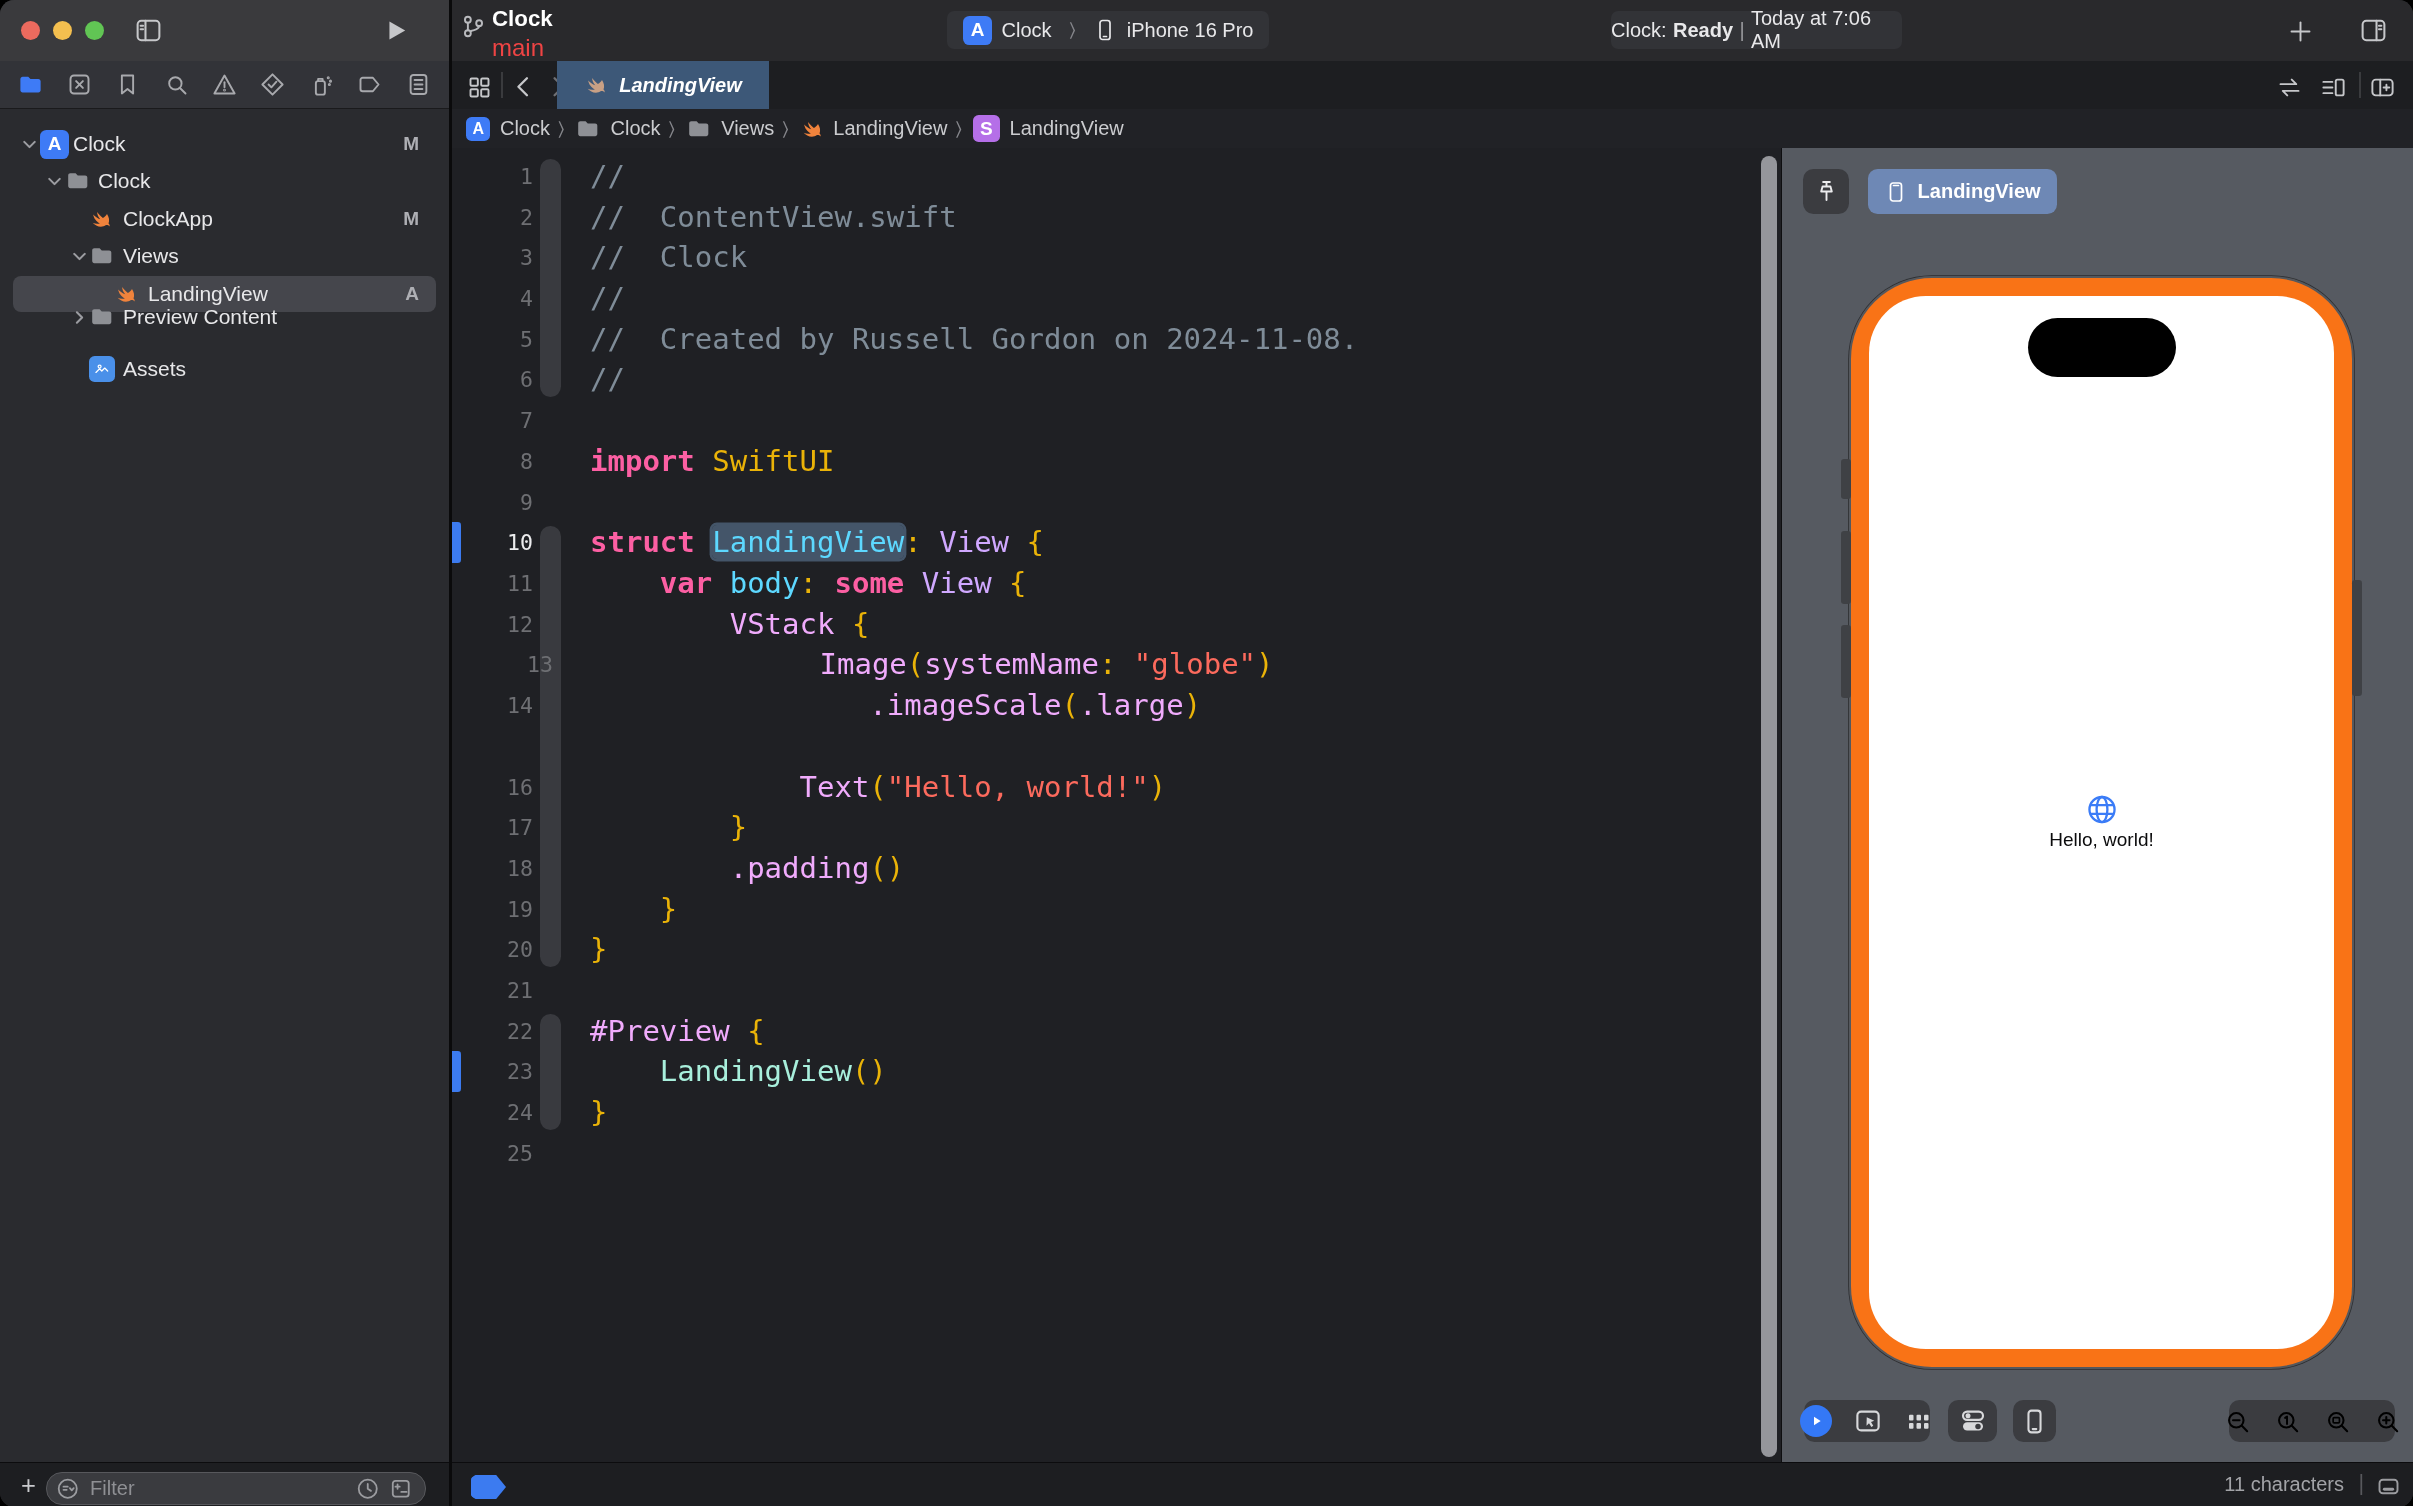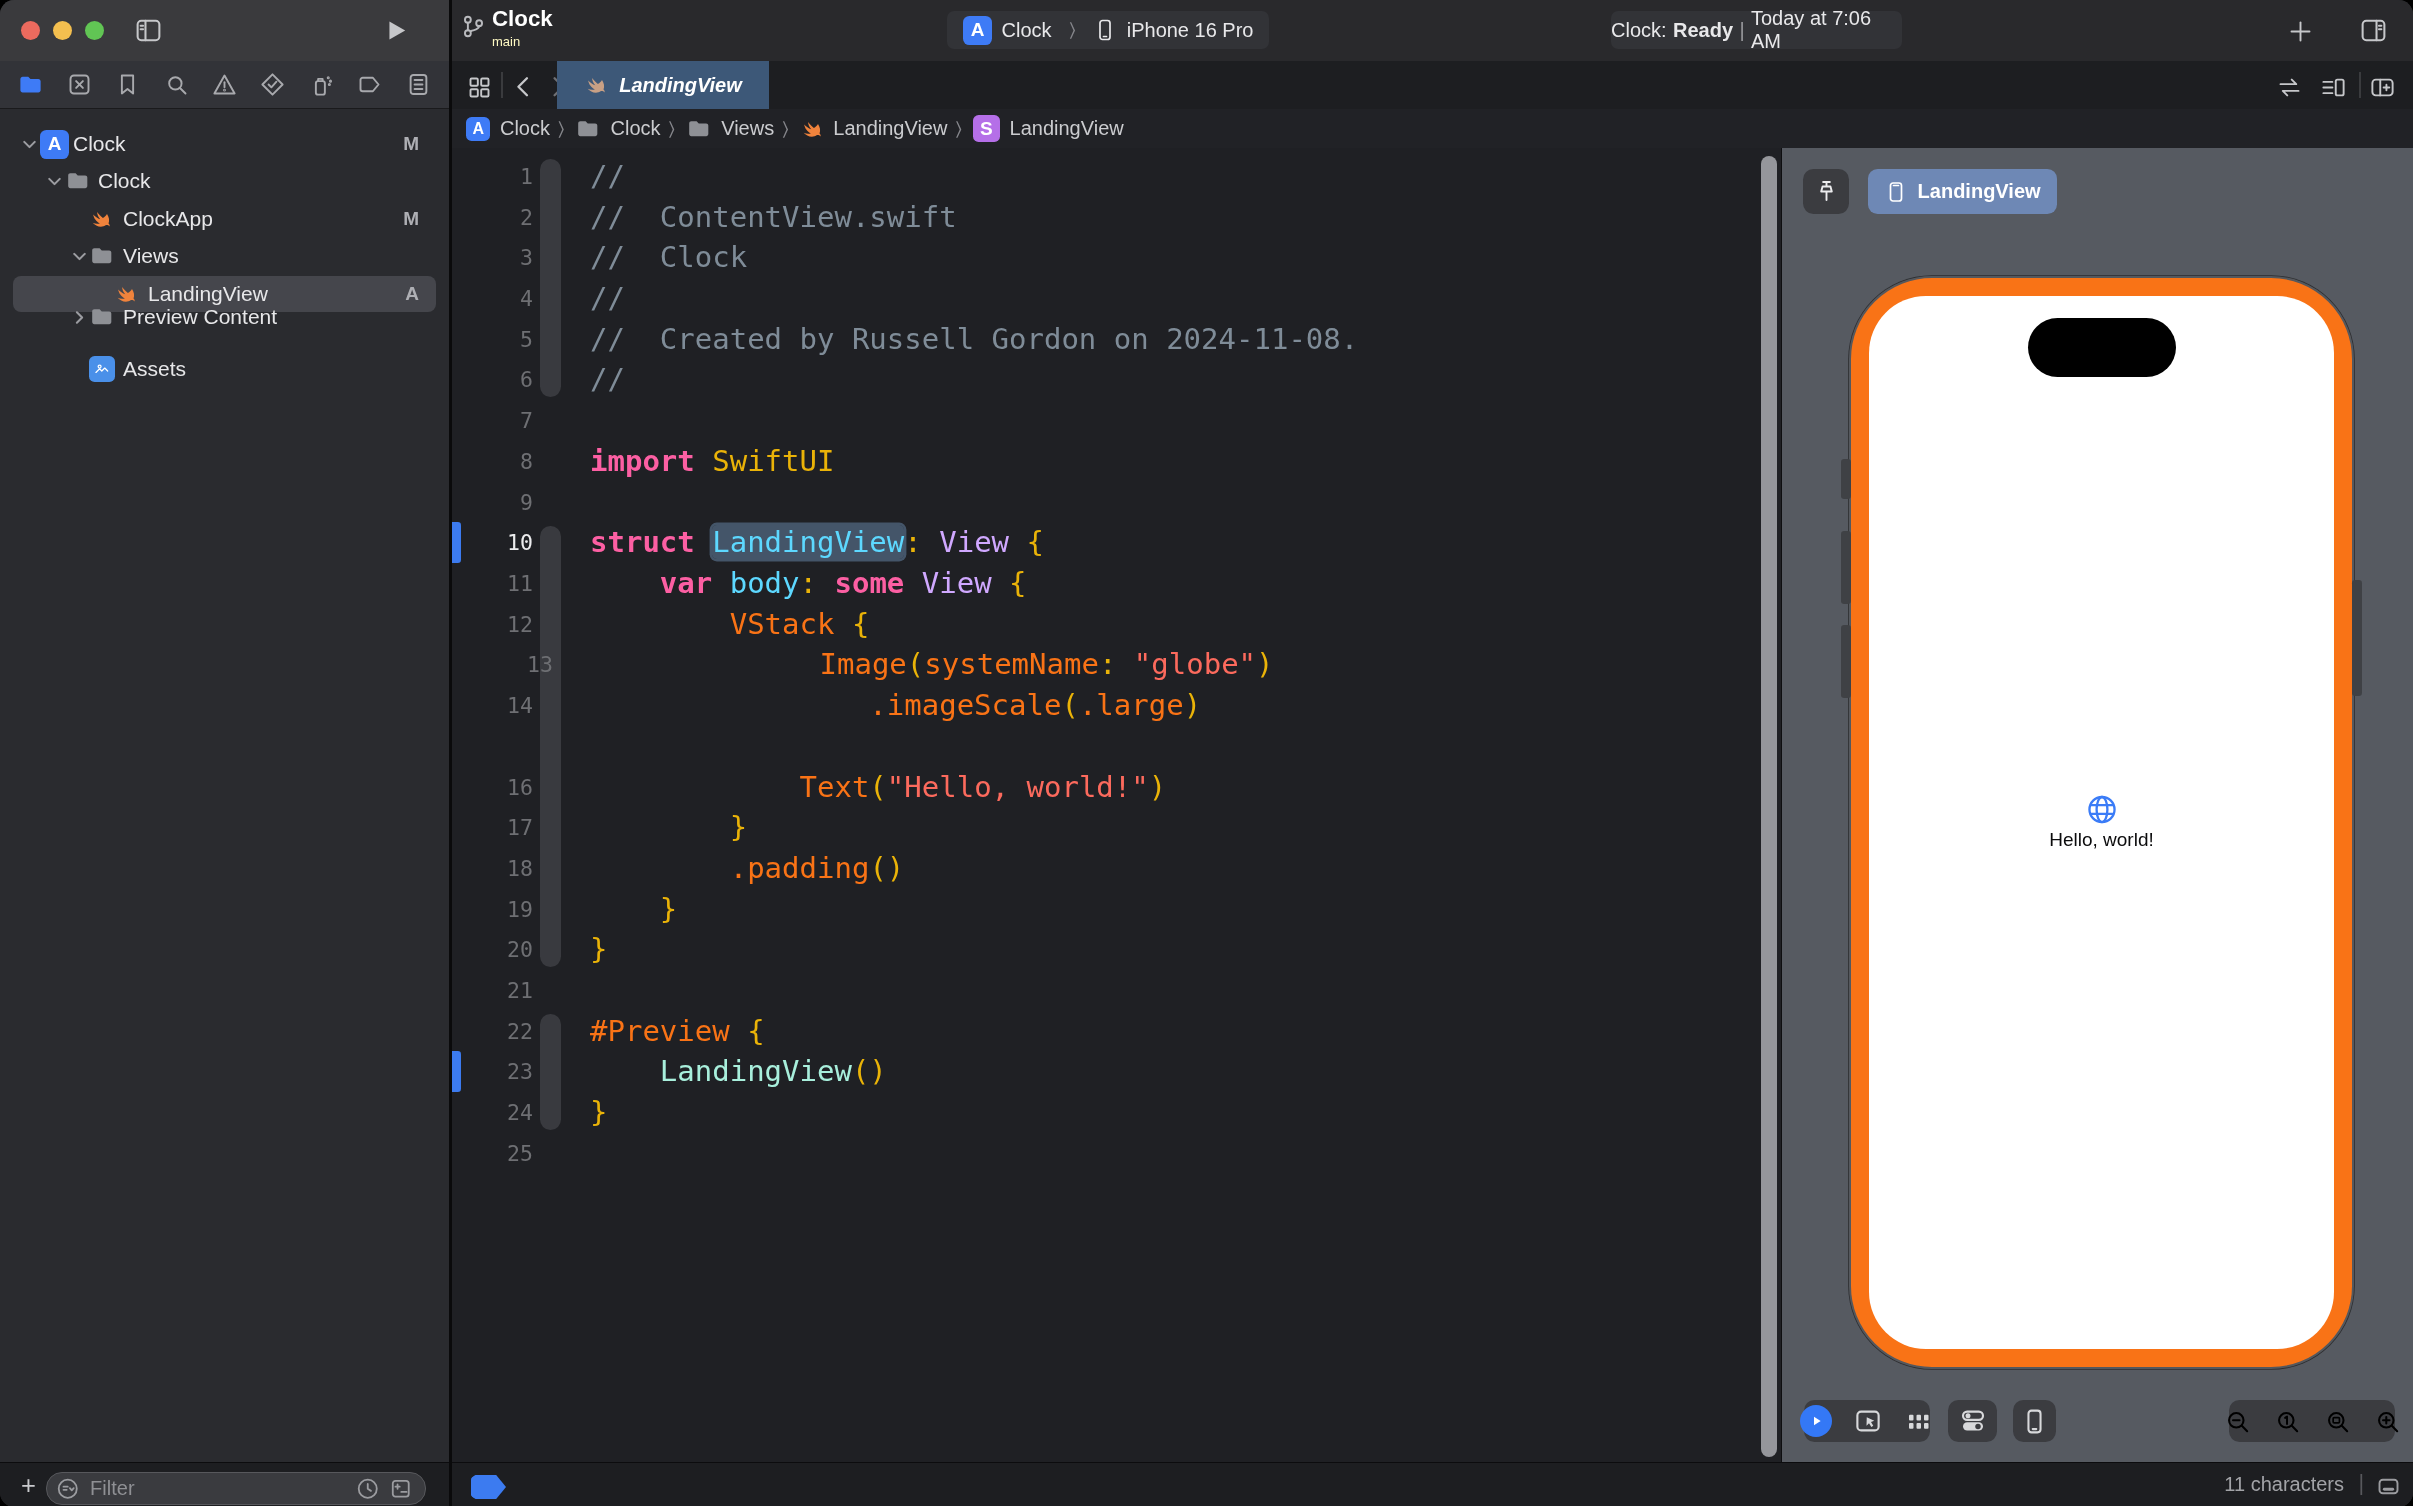--- a/index.html
+++ b/index.html
@@ -13,7 +13,7 @@
   .tl-dot{width:19px;height:19px;border-radius:50%;top:21px;}
   .ticon{color:#C6C7CA}
   .proj-title{color:#FFF;font-size:22.3px;font-weight:700;}
-  .proj-branch{color:#fef9c3;font-size:13px;}
+  .proj-branch{color:#ef4444;font-size:24px;}
   .pill{background:#323337;border-radius:7.2px;height:38px;top:11.2px;display:flex;align-items:center;color:#E8E8EA;font-size:20px;}
   .crumb-chev{color:#85868B;font-size:19px;padding:0 8px;}
   

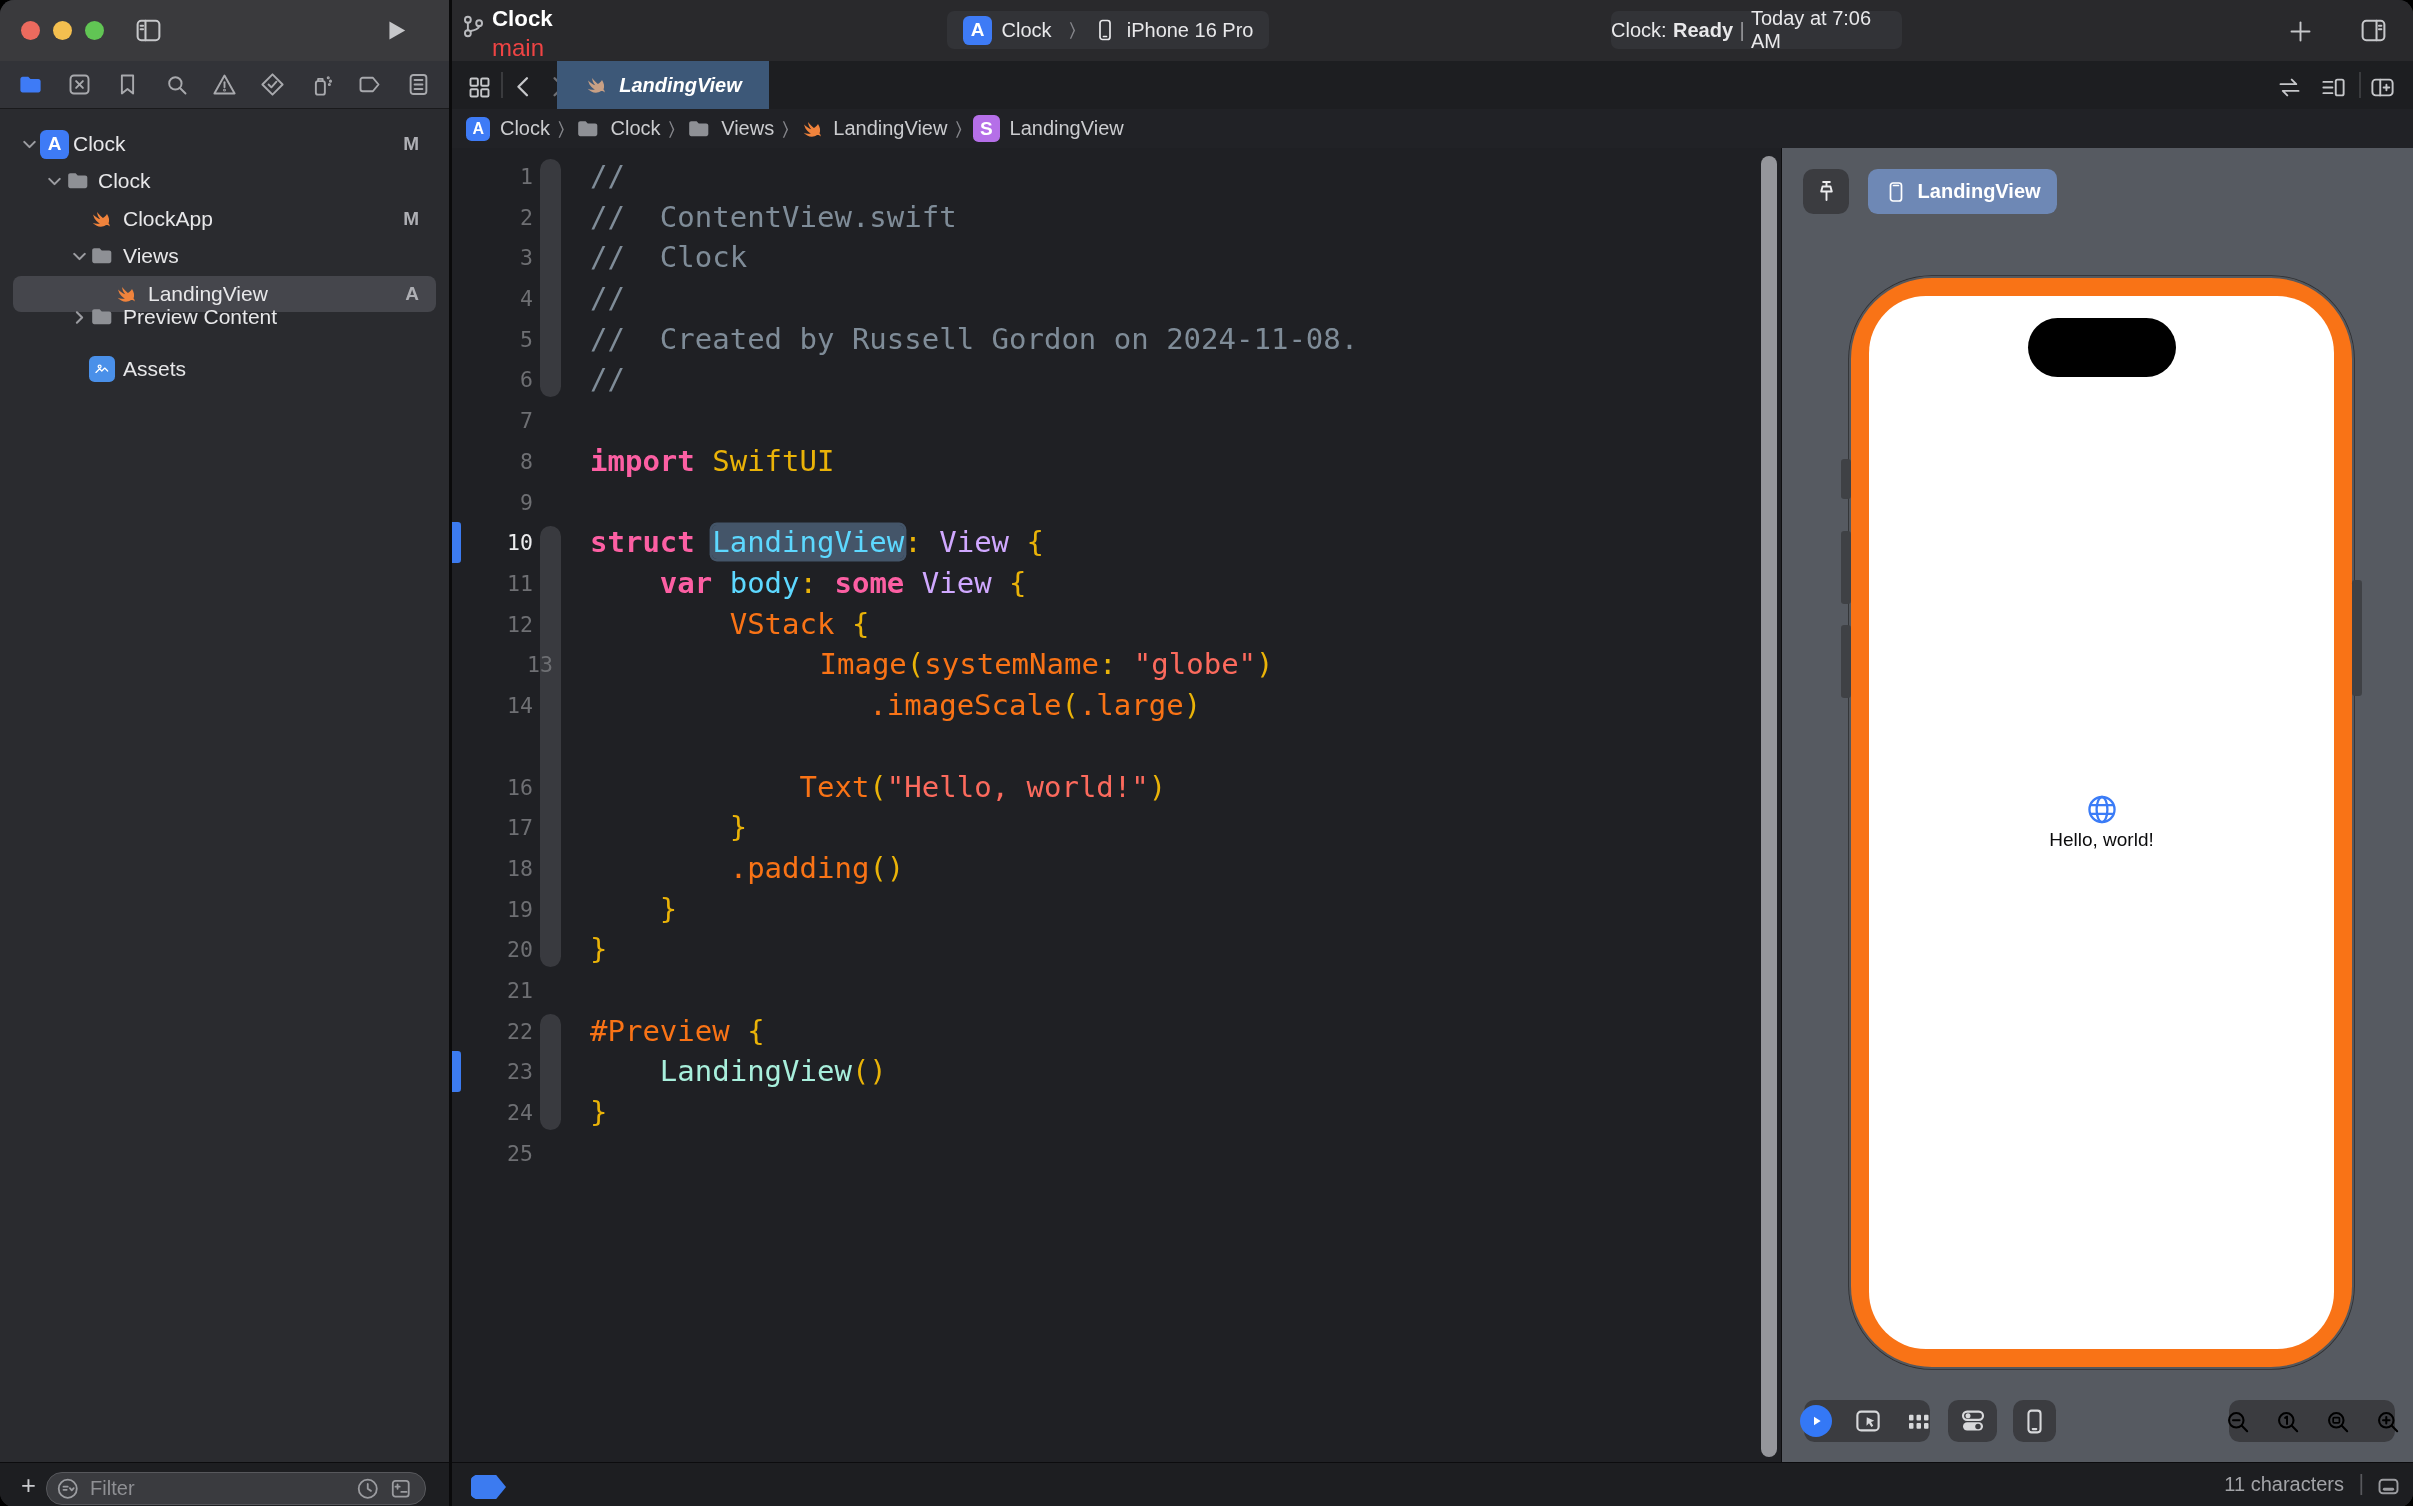--- a/index.html
+++ b/index.html
@@ -41,7 +41,7 @@
   .ln.bright{color:#ECECEE;}
   .code{margin:0;padding:0 0 0 57px;font-family:"DejaVu Sans Mono",monospace;font-size:29px;line-height:41px;white-space:pre;}
   .c-com{color:#7F8C98}.c-kw{color:#FC5FA3;font-weight:600}.c-decl{color:#5DD8FF}.c-type{color:#D0A8FF}
-  .c-sdk{color:#f97316}.c-proj{color:#A8EFDC}.c-str{color:#FC6A5D}.c-pl{color:#eab308}
+  .c-sdk{color:#f0abfc}.c-proj{color:#A8EFDC}.c-str{color:#FC6A5D}.c-pl{color:#eab308}
   .tok-sel{background:rgba(99,129,162,.55);border-radius:4.8px;box-shadow:0 0 0 2.4px rgba(99,129,162,.55);}
   .scrollthumb{left:1309px;top:8px;width:16px;height:1301px;background:#95969B;border-radius:8px;}
   

